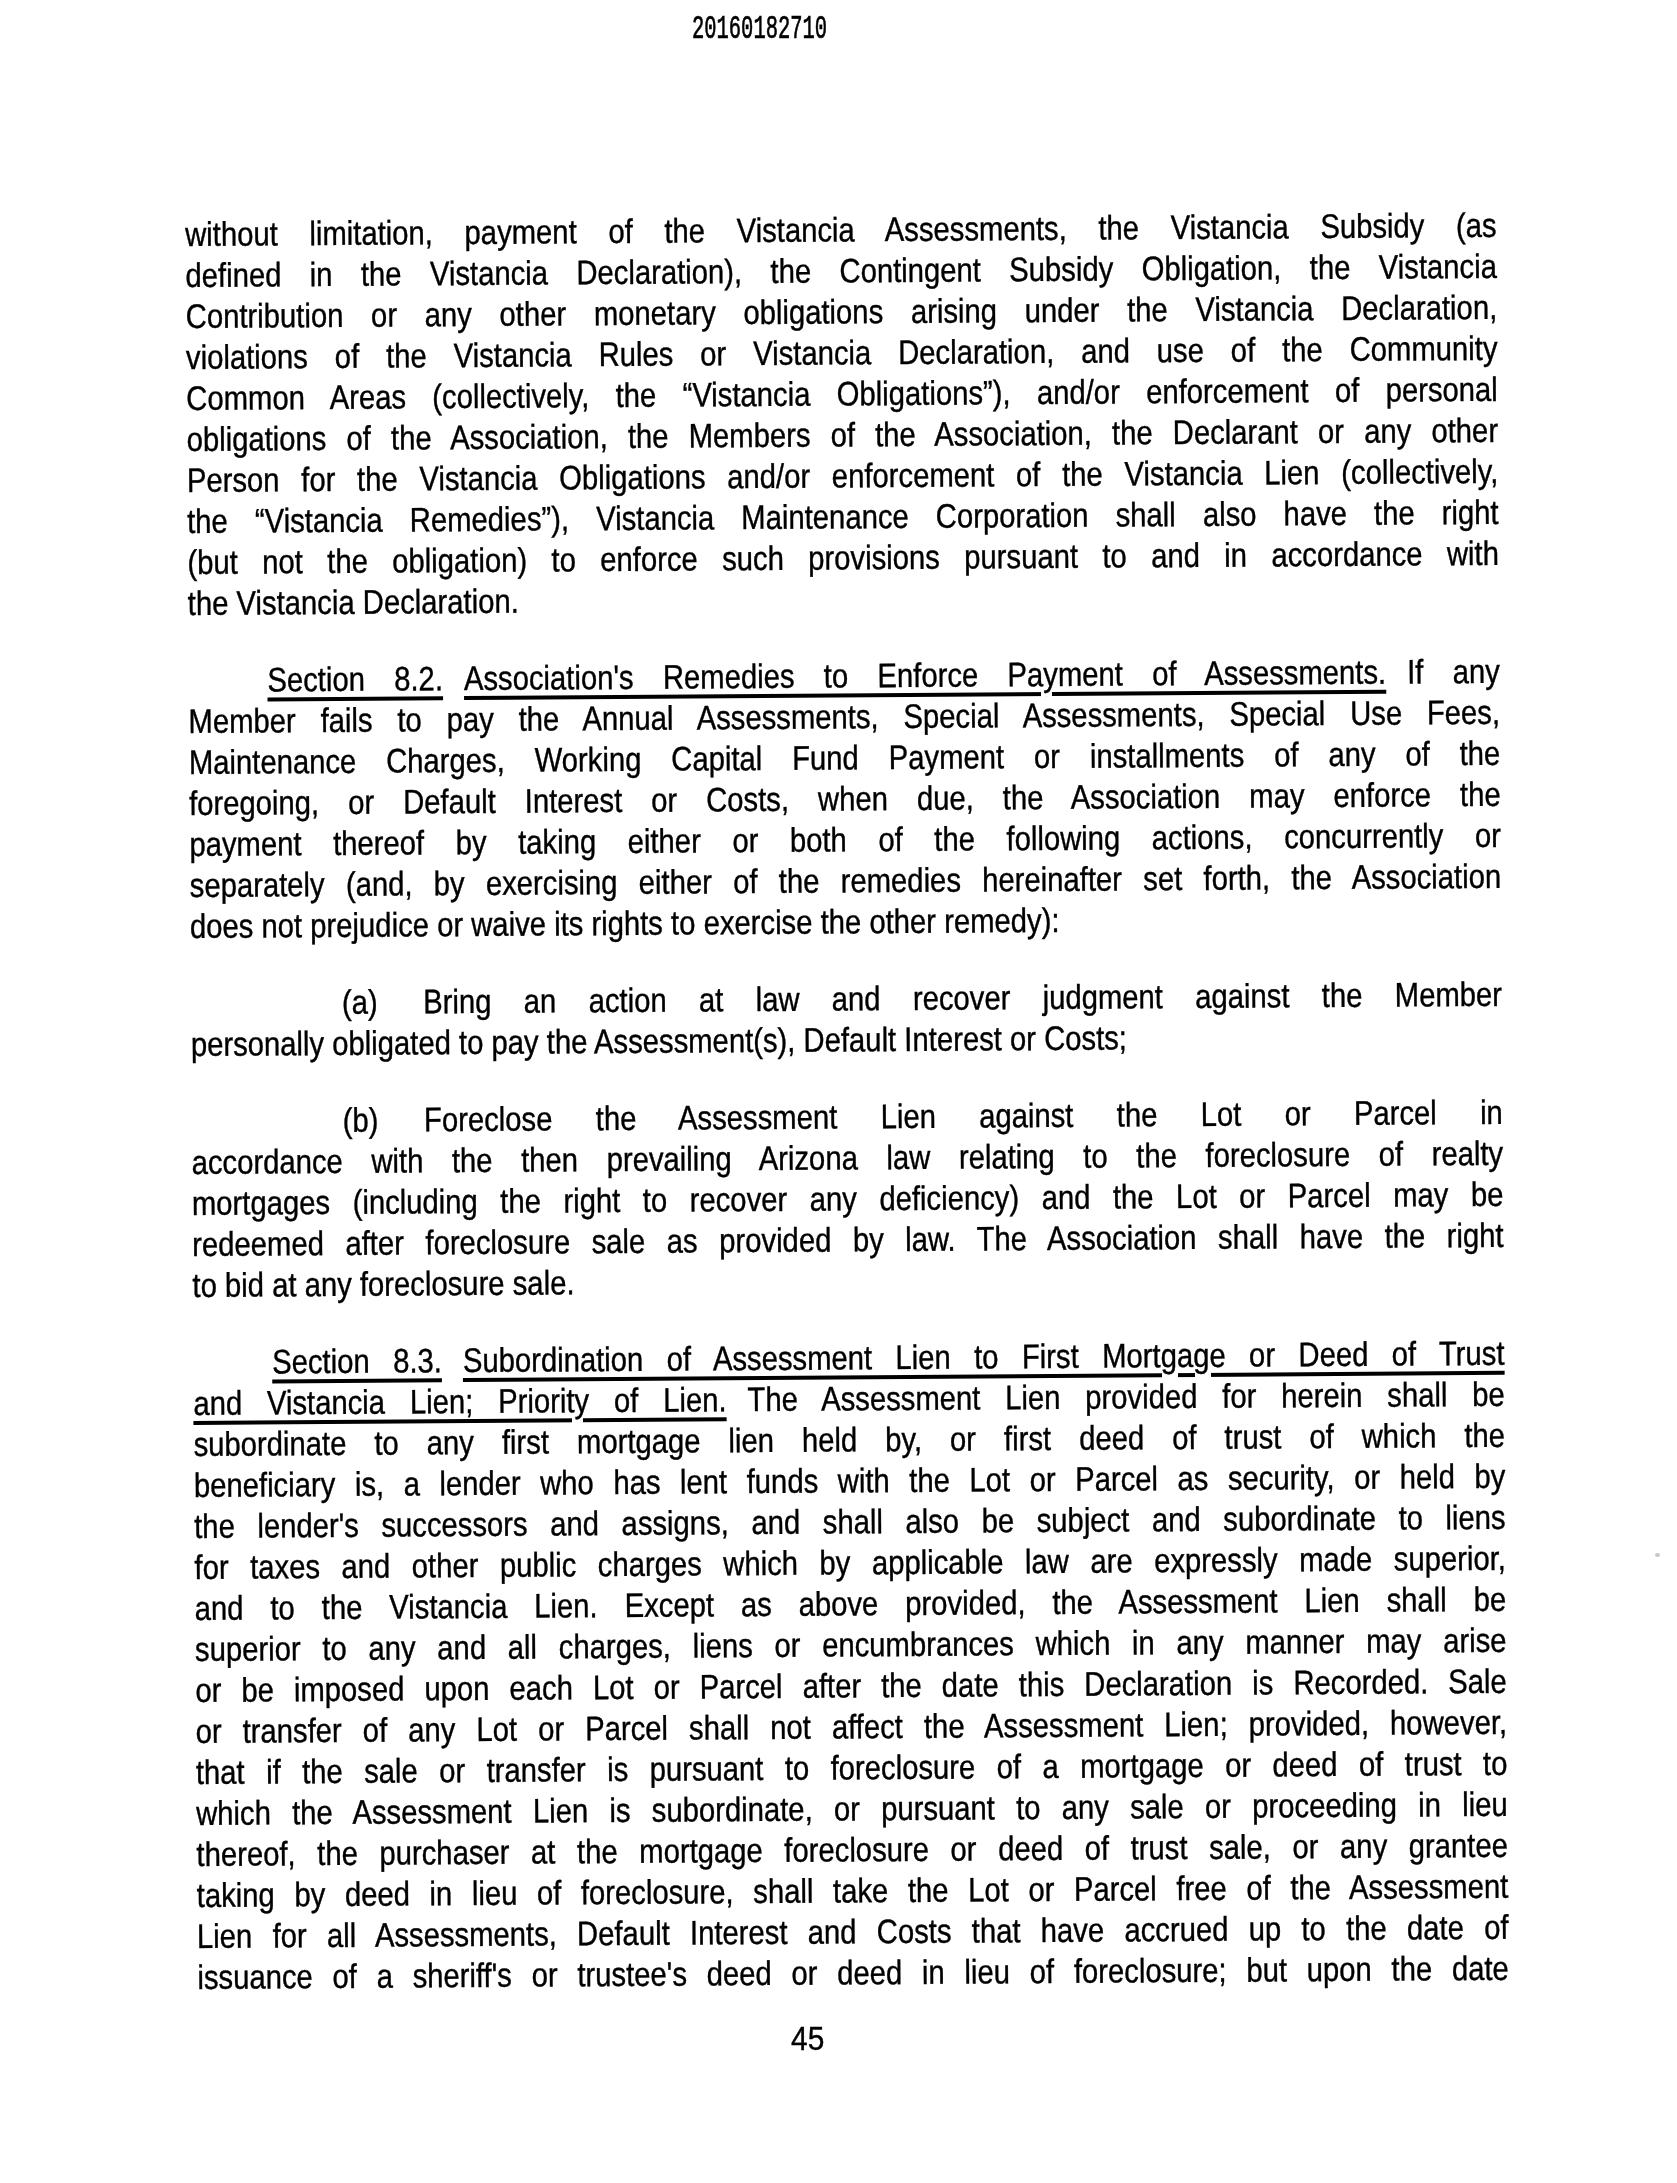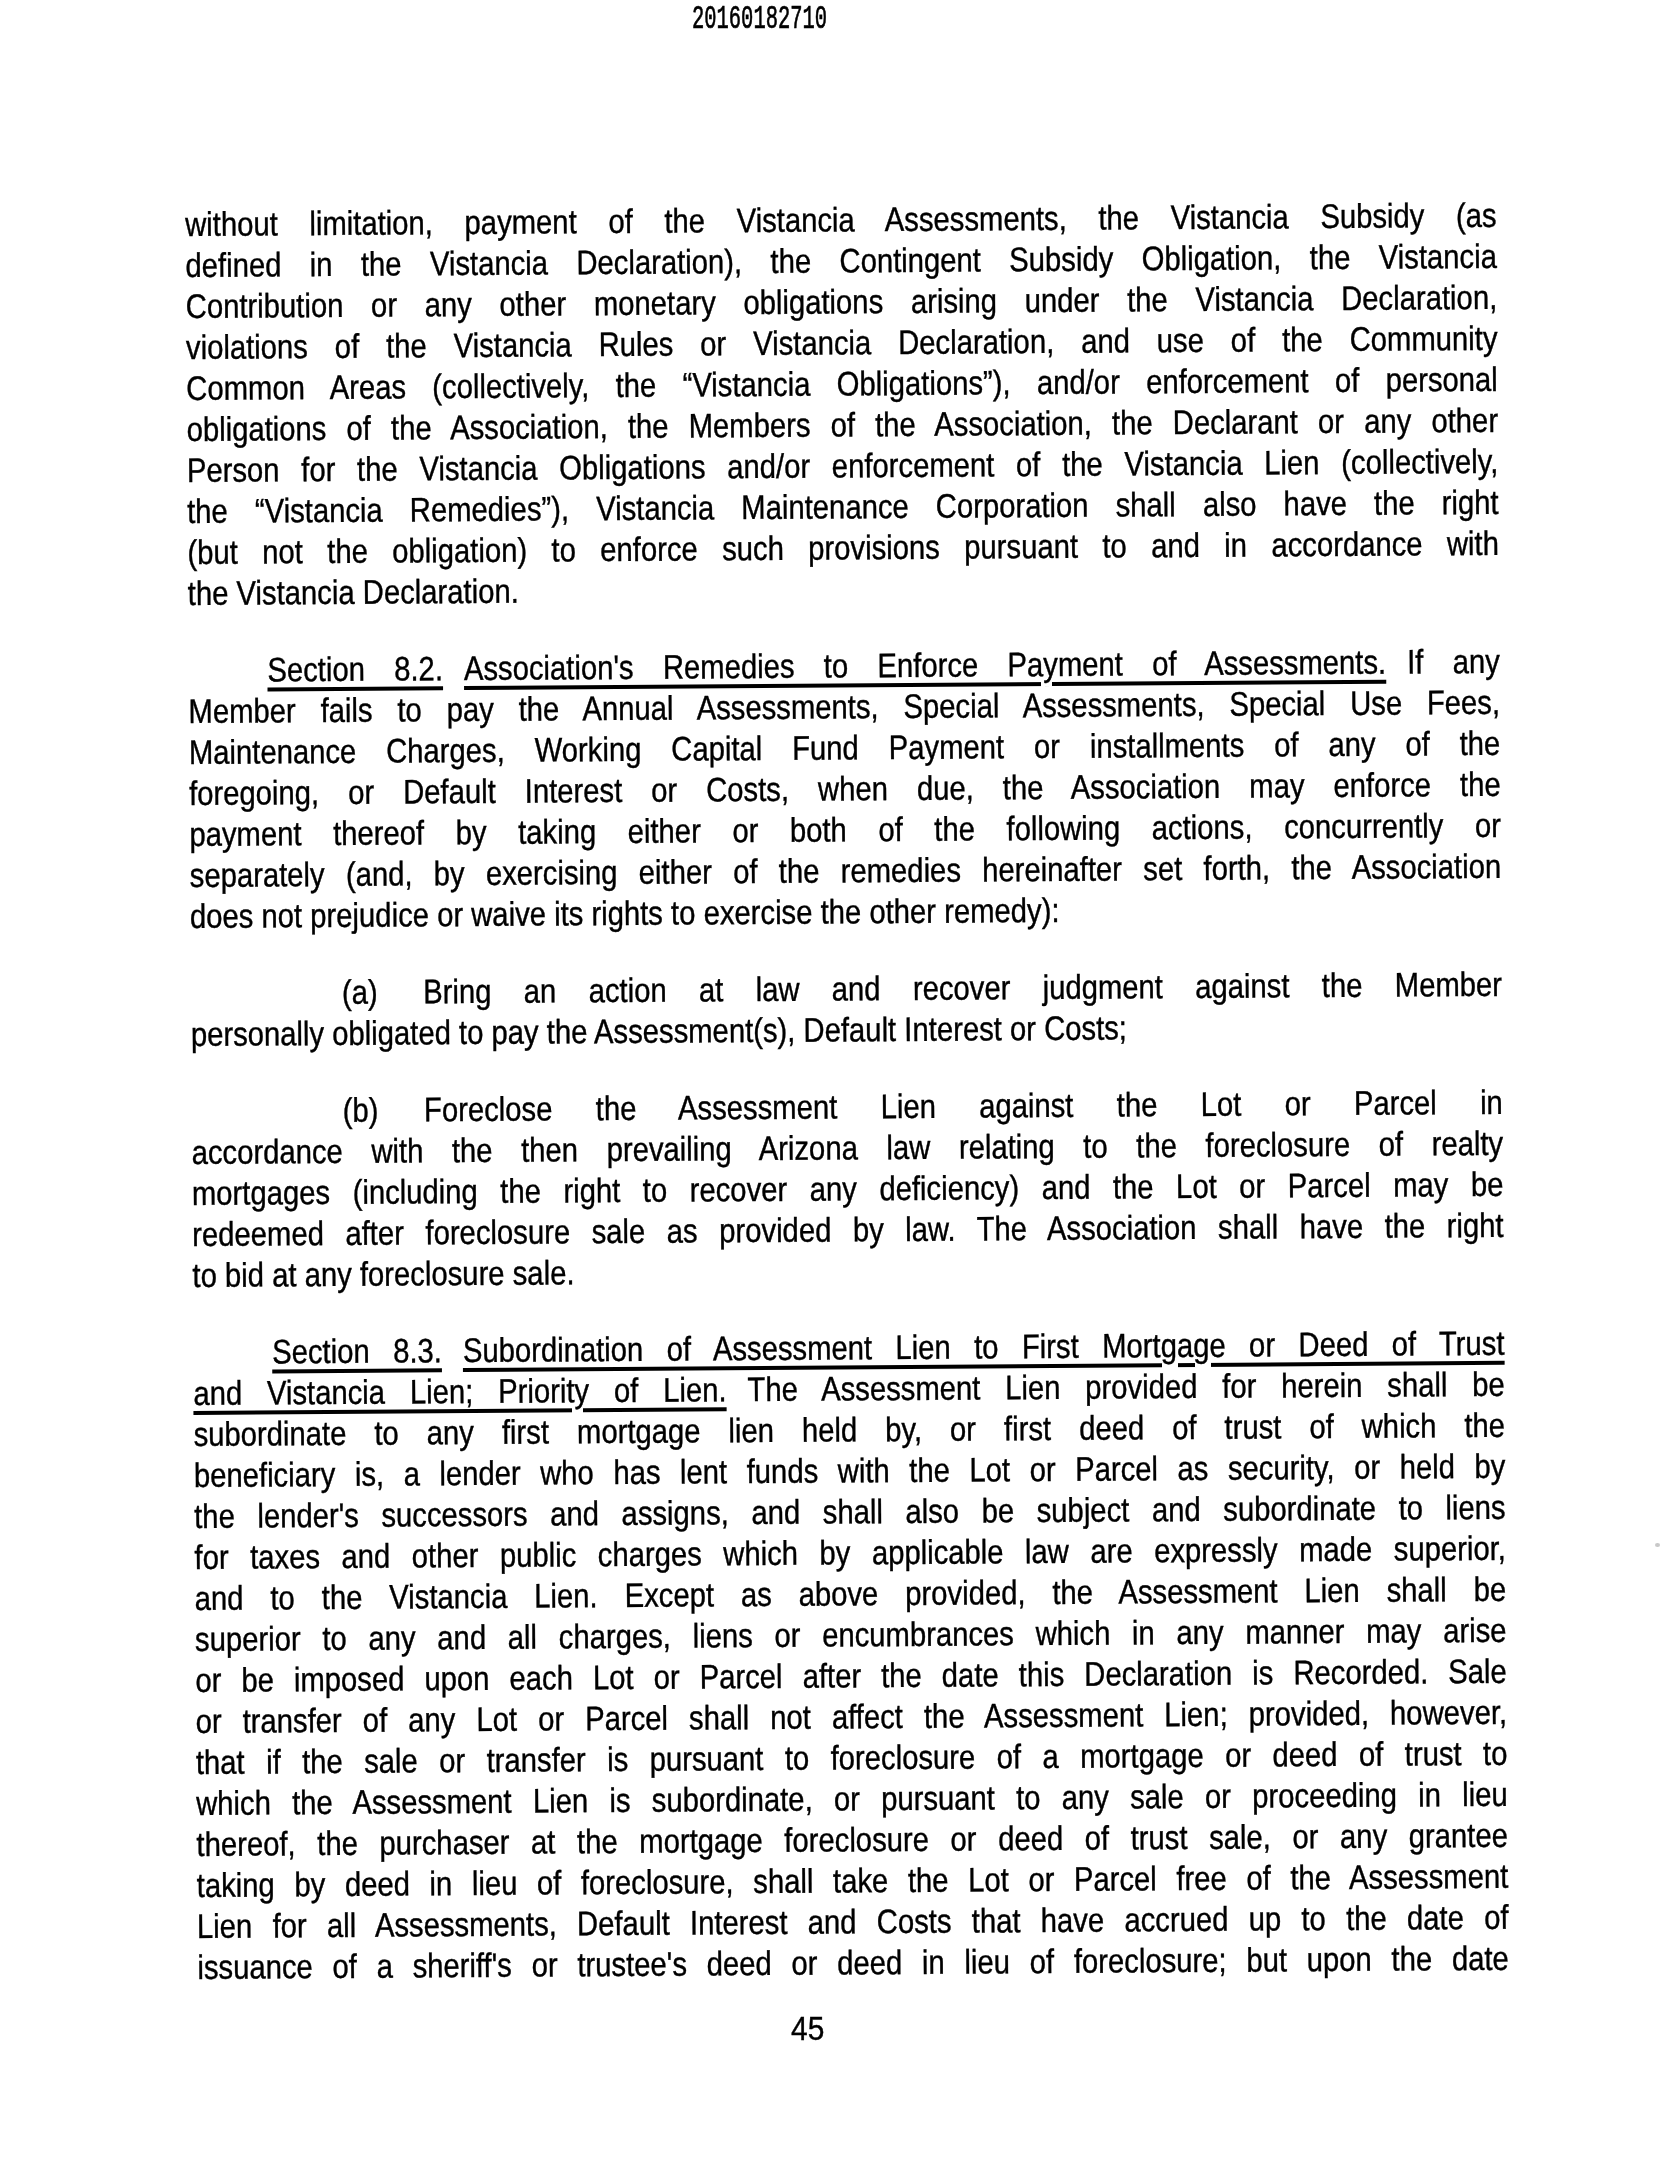--- a/index.html
+++ b/index.html
@@ -11,7 +11,7 @@
     color:#000;
     overflow:hidden;
   }
-  .page { position:absolute; inset:0; background:#fff; }
+  .page { position:absolute; inset:0; background:#fff;margin-top:10px; }
 
   
   .doc-id {

